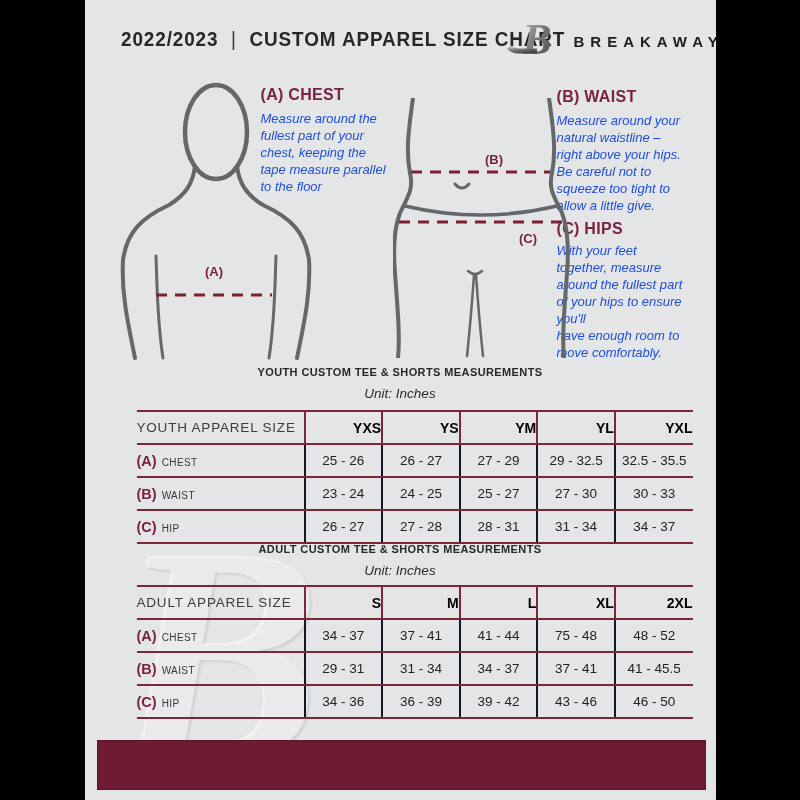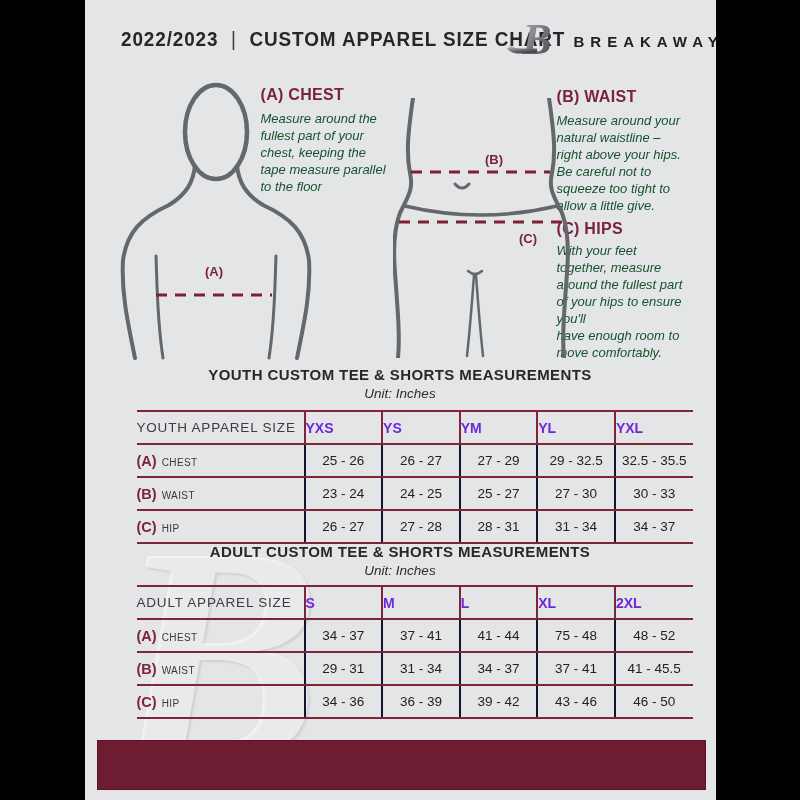--- a/index.html
+++ b/index.html
@@ -37,7 +37,7 @@
     font-size:16px;font-weight:bold;color:#7a2240;letter-spacing:0.3px;white-space:nowrap;
   }
   .inst-text{
-    font-size:13px;font-style:italic;color:#14532d;line-height:17px;
+    font-size:13px;font-style:italic;color:#1d4ed8;line-height:17px;
     white-space:pre-line;
   }
   #head-a{left:176px;top:86px;}

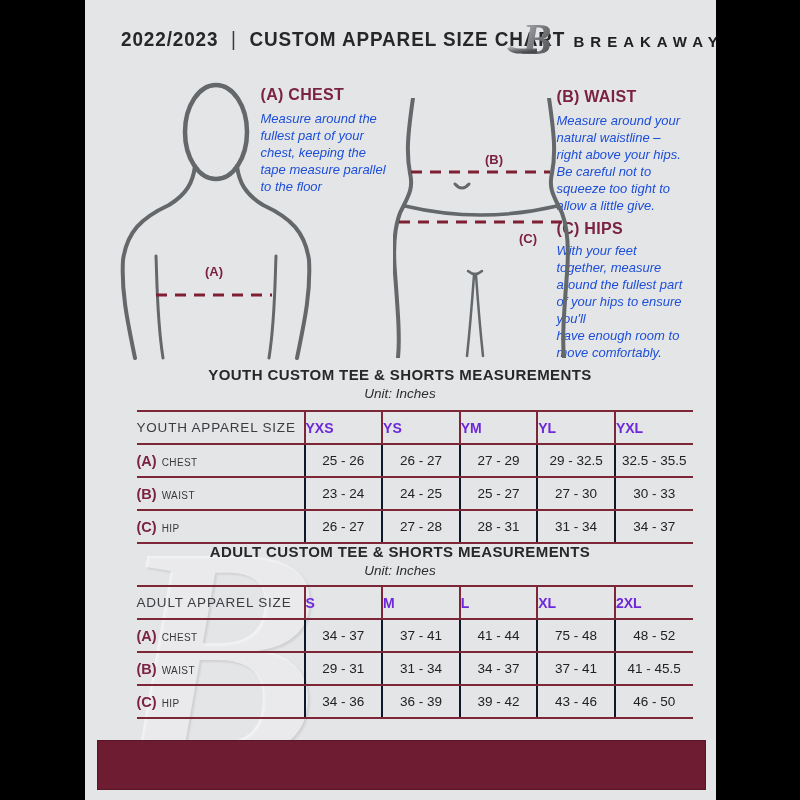--- a/index.html
+++ b/index.html
@@ -53,7 +53,7 @@
   
   .section-title{
     left:0;width:631px;text-align:center;
-    font-size:15px;font-weight:bold;color:#28282b;letter-spacing:0.4px;
+    font-size:11px;font-weight:bold;color:#28282b;letter-spacing:0.4px;
   }
   .section-unit{
     left:0;width:631px;text-align:center;

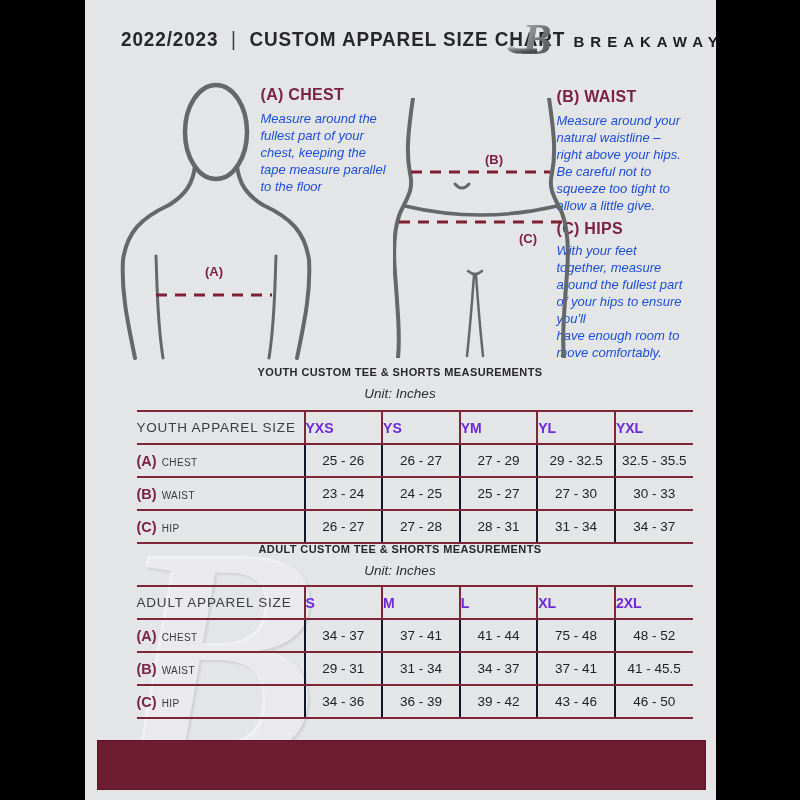--- a/index.html
+++ b/index.html
@@ -84,7 +84,7 @@
     text-align:left;padding-left:12px;font-weight:normal;
     font-size:13.5px;letter-spacing:0.8px;color:#3c3c40;
   }
-  .size-head{font-size:14px;font-weight:bold;color:#6d28d9;text-align:left;}
+  .size-head{font-size:14px;font-weight:bold;color:#000000;text-align:right;}
   .row-header{text-align:left;padding-left:14px;font-weight:normal;white-space:nowrap;}
   .row-marker{font-weight:bold;color:#7a2240;font-size:14.5px;}
   .row-label{color:#38383b;font-size:10px;margin-left:5px;letter-spacing:0.4px;}

